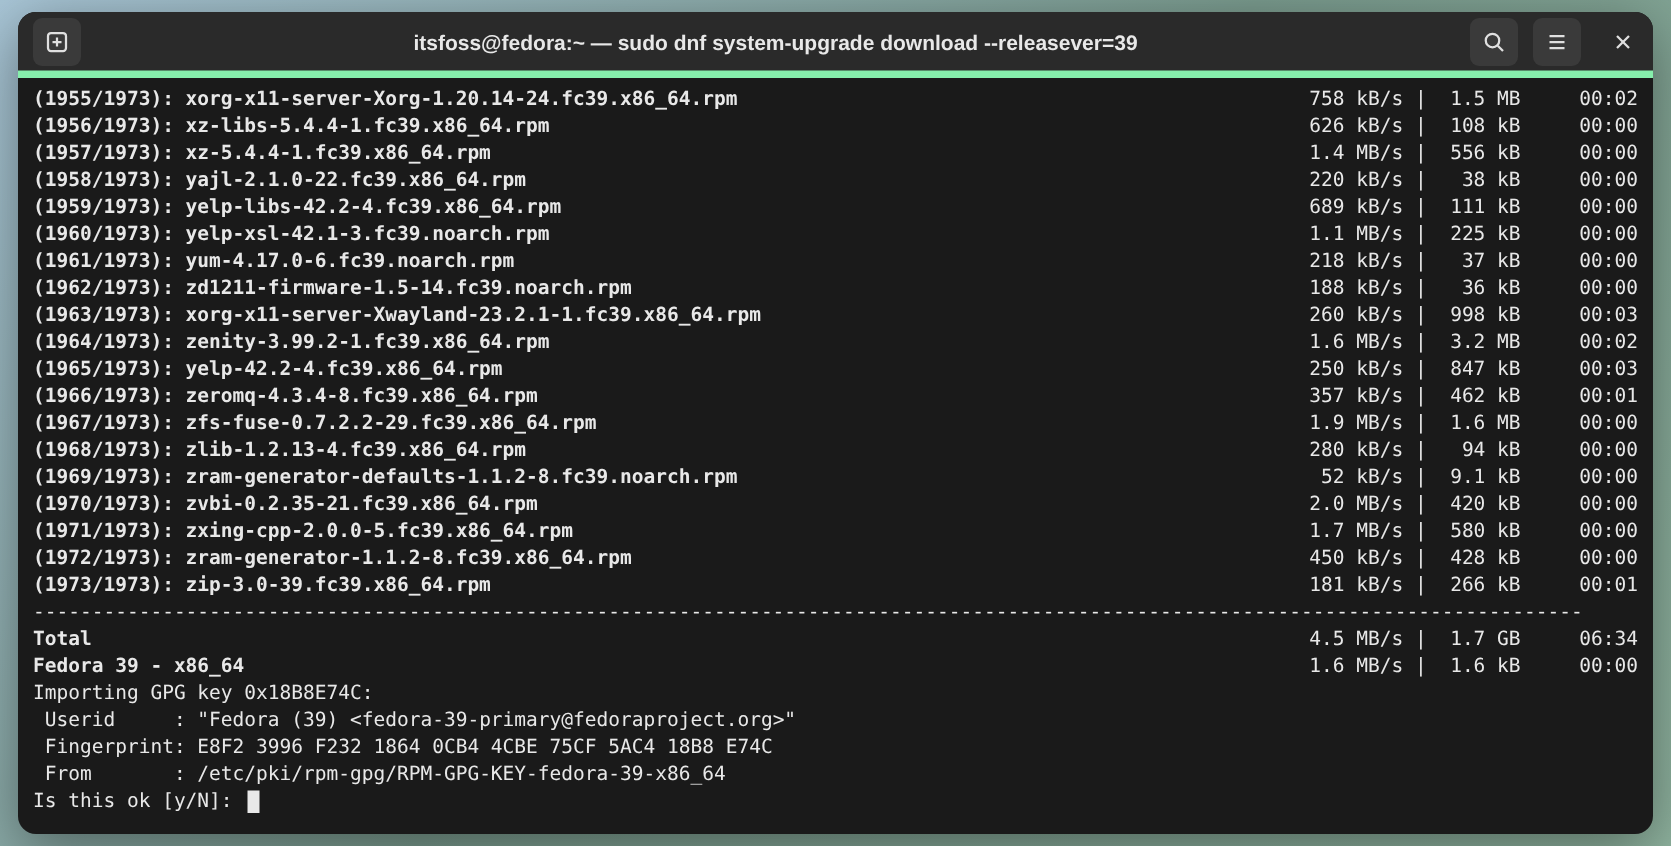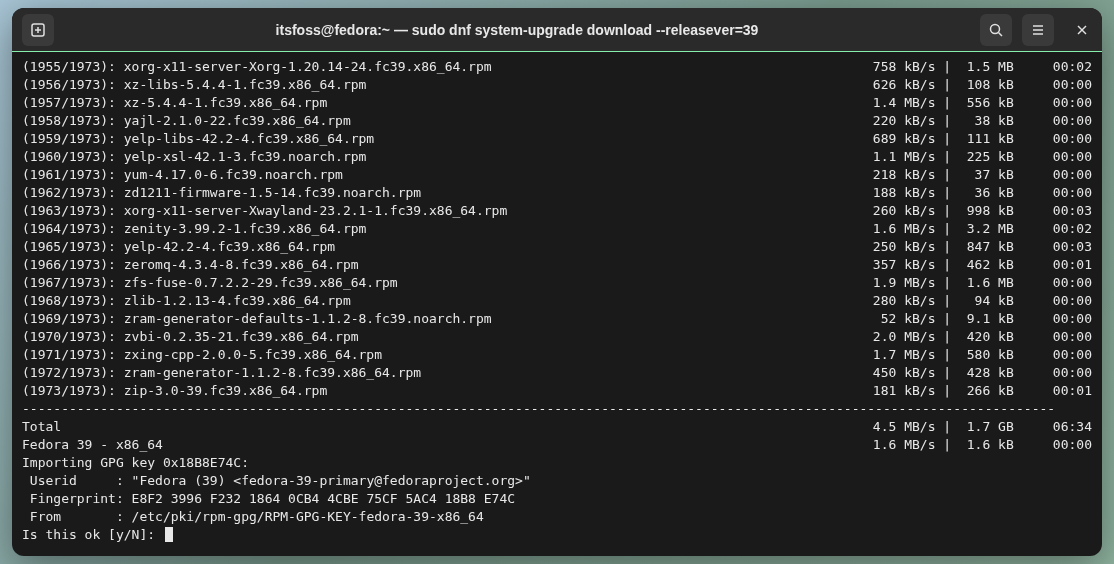--- a/index.html
+++ b/index.html
@@ -33,7 +33,7 @@
       display: flex;
       align-items: center;
       padding: 0 8px;
-      border-bottom: 1px solid #86efac;
+      border-bottom: 5px solid #86efac;
     }
     .titlebar-left {
       display: flex;

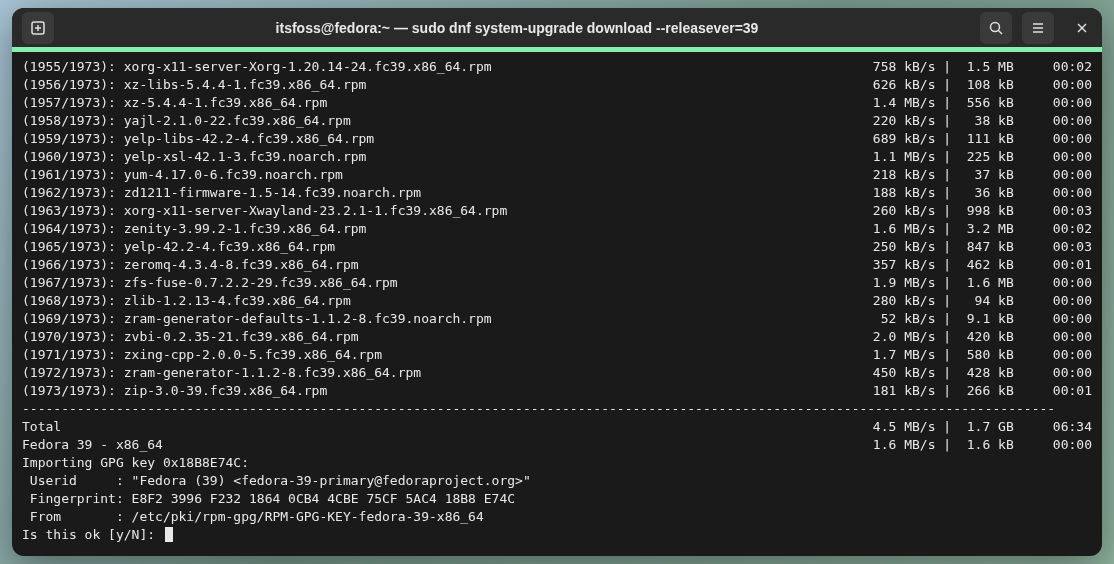--- a/index.html
+++ b/index.html
@@ -88,6 +88,7 @@
     }
     .pkg-name {
       flex: 1;
+      font-weight: bold;
     }
     .pkg-stats {
       text-align: left;

